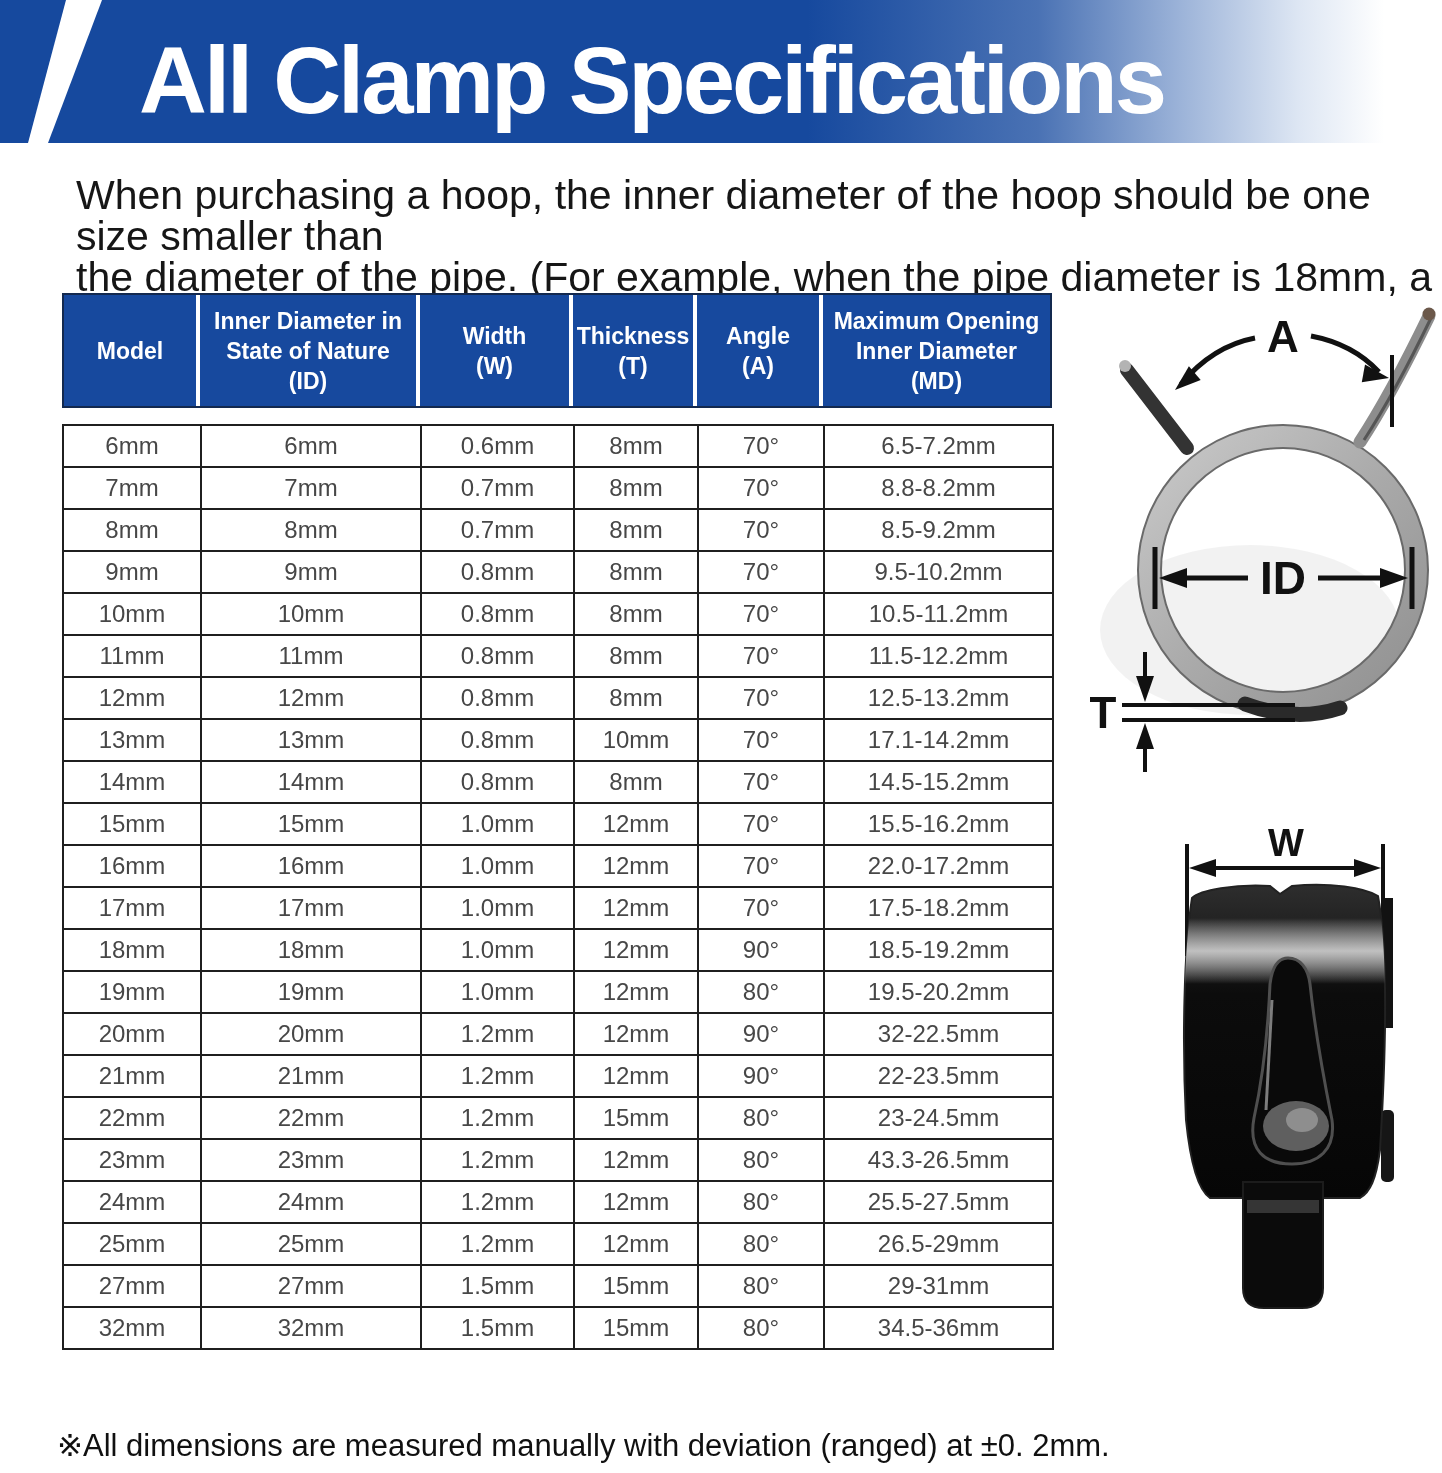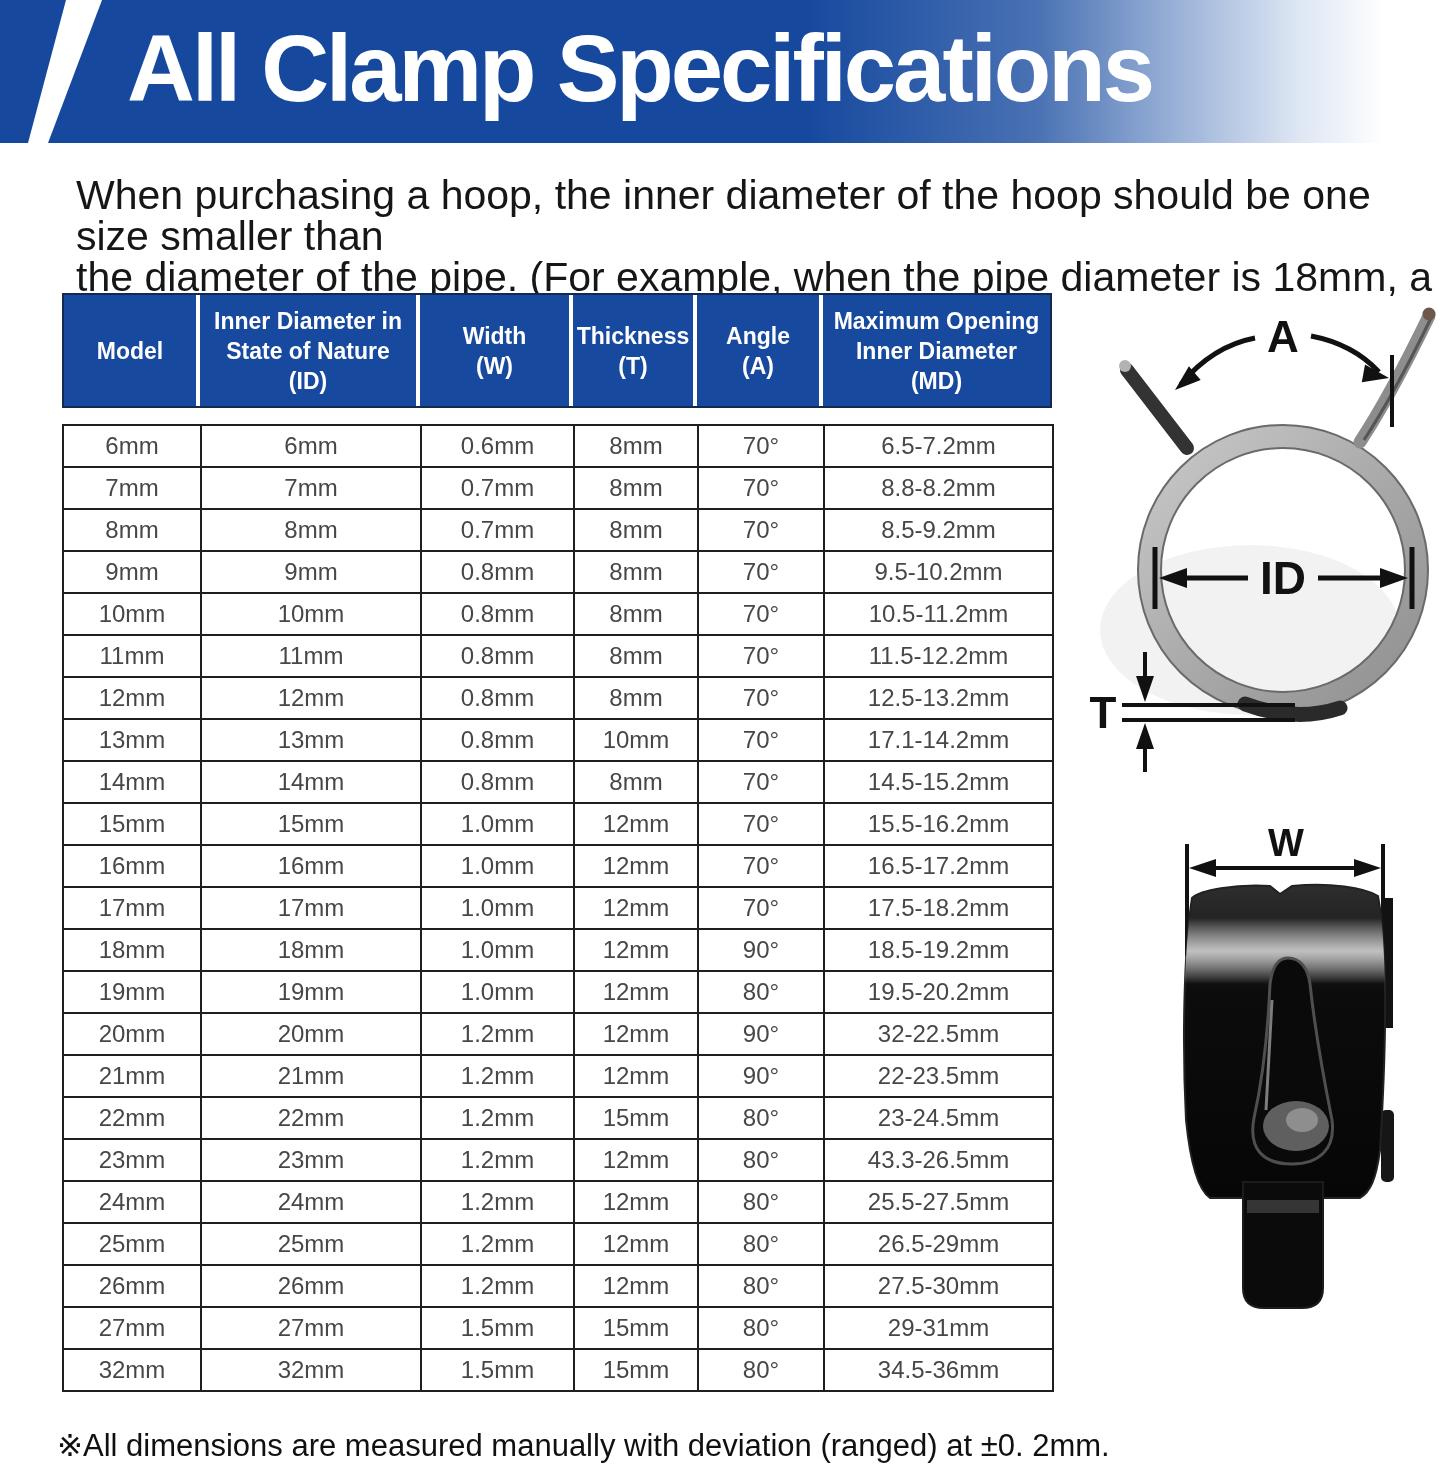--- a/index.html
+++ b/index.html
@@ -18,7 +18,7 @@
   }
   .banner h1{
     position:absolute;left:127px;top:50%;transform:translateY(-53%);
-    margin:0;color:#ffffff;font-size:94px;font-weight:700;letter-spacing:-3px;white-space:nowrap;
+    margin:12px;color:#ffffff;font-size:94px;font-weight:700;letter-spacing:-3px;white-space:nowrap;
   }
   
   .intro{

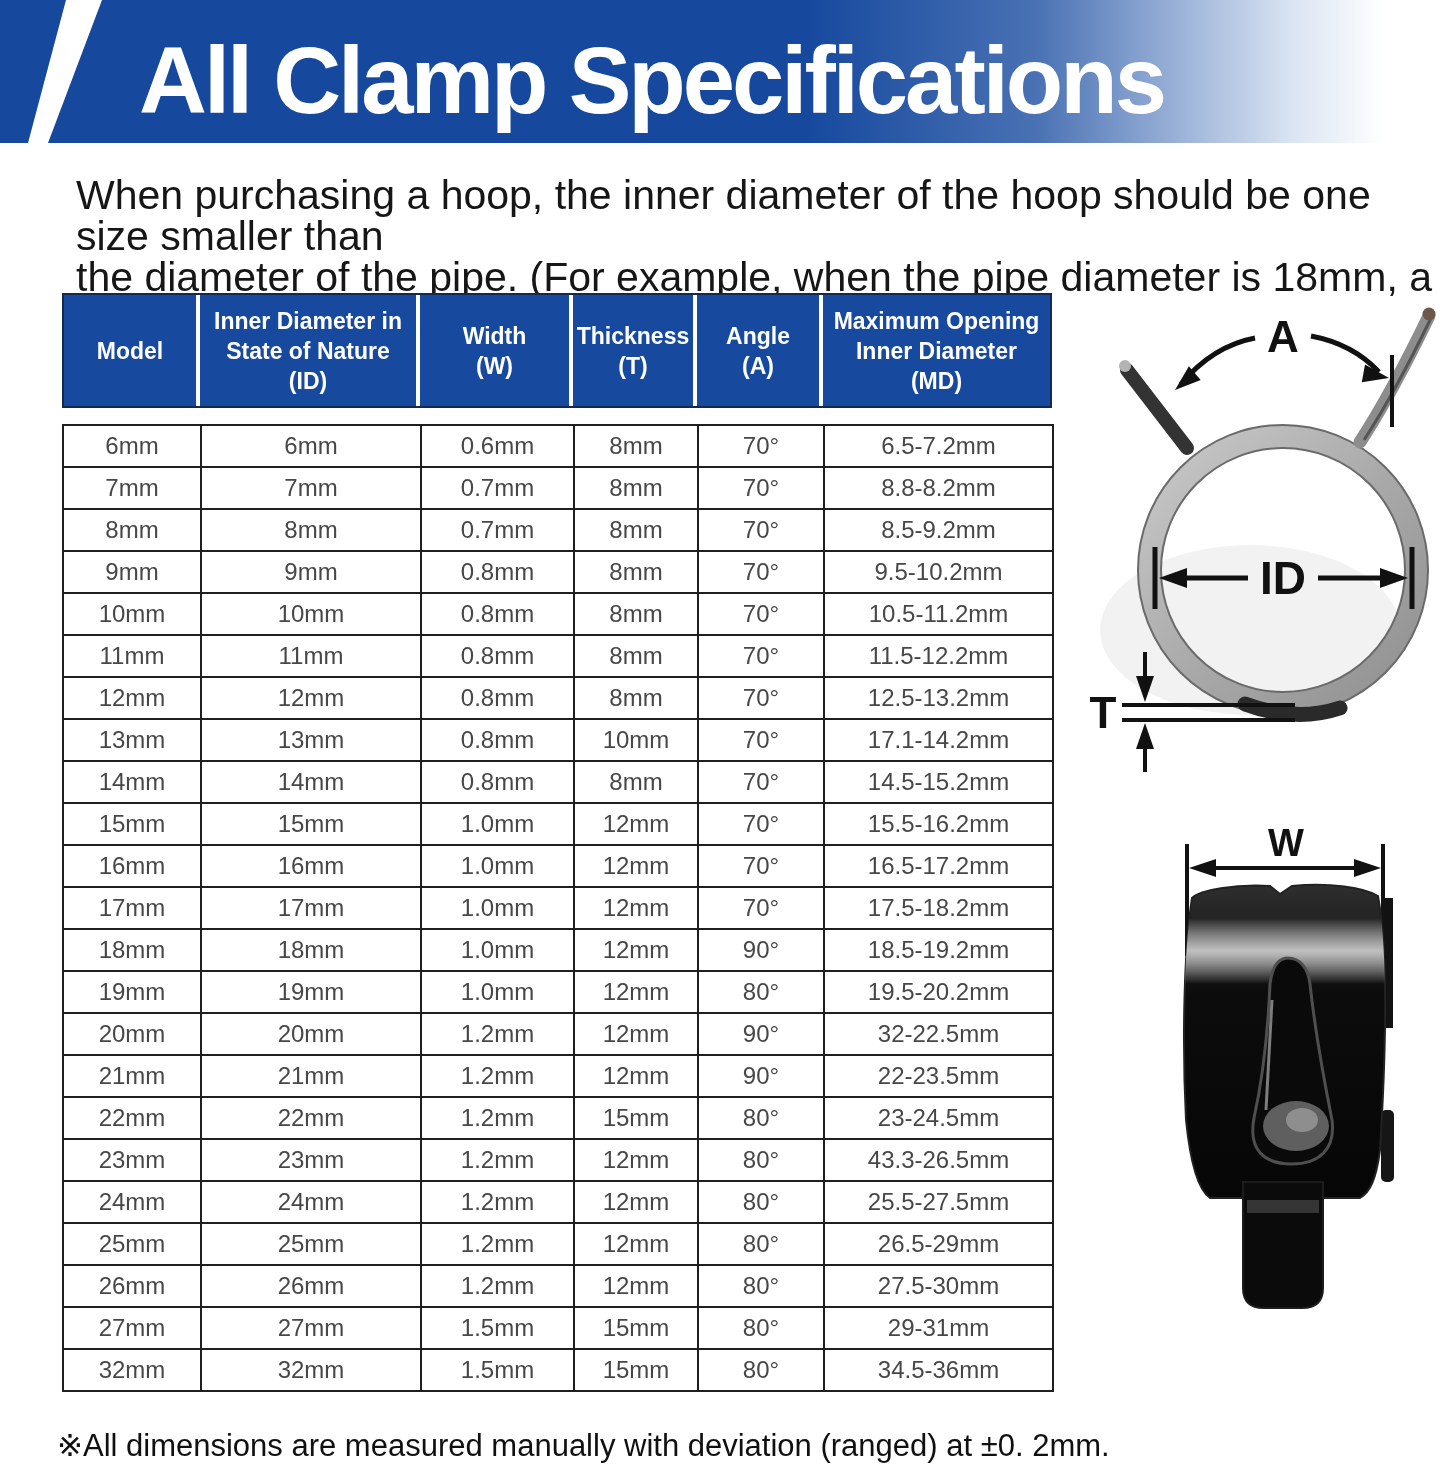--- a/index.html
+++ b/index.html
@@ -179,7 +179,7 @@
             <td>1.0mm</td>
             <td>12mm</td>
             <td>70°</td>
-            <td>16.5-17.2mm</td>
+            <td>22.0-17.2mm</td>
           </tr>
           <tr>
             <td>17mm</td>

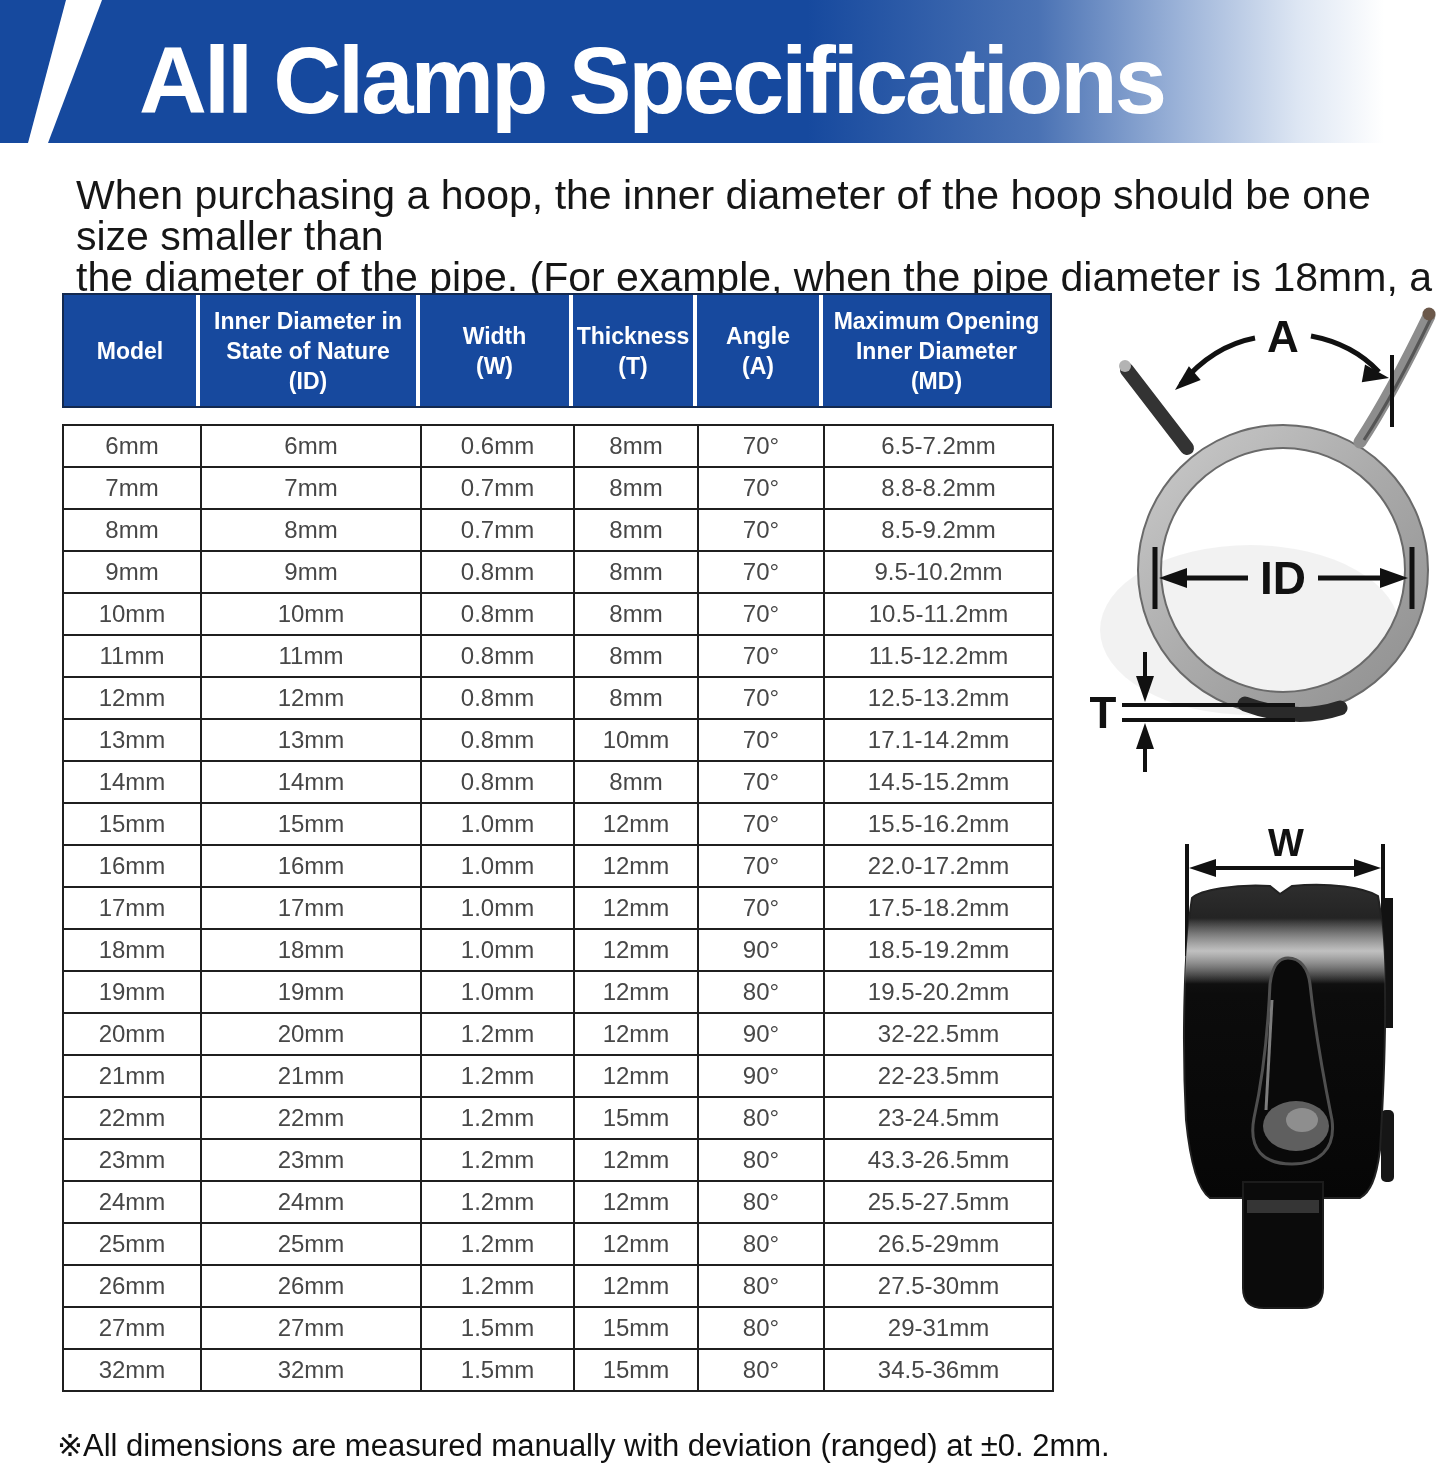--- a/index.html
+++ b/index.html
@@ -254,14 +254,6 @@
             <td>26.5-29mm</td>
           </tr>
           <tr>
-            <td>26mm</td>
-            <td>26mm</td>
-            <td>1.2mm</td>
-            <td>12mm</td>
-            <td>80°</td>
-            <td>27.5-30mm</td>
-          </tr>
-          <tr>
             <td>27mm</td>
             <td>27mm</td>
             <td>1.5mm</td>

